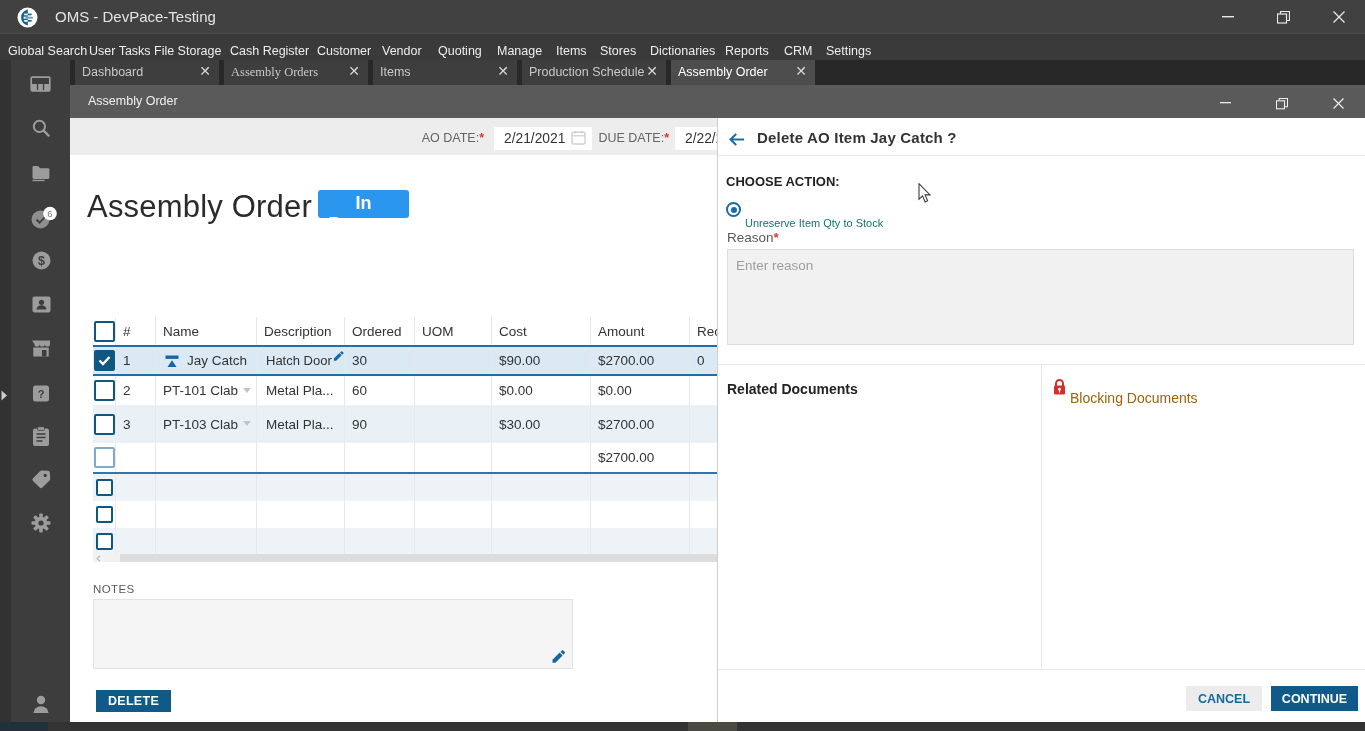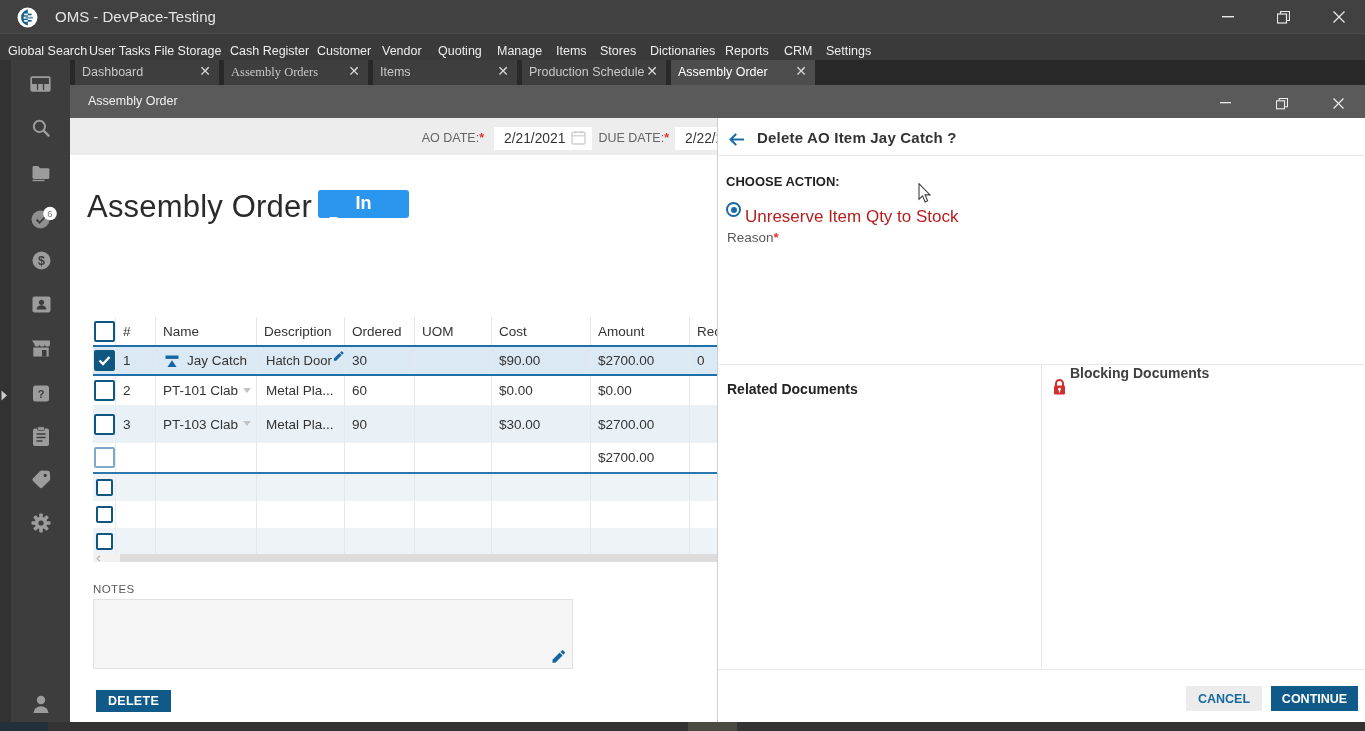--- a/index.html
+++ b/index.html
@@ -58,7 +58,7 @@
 #radiorow { left:8px; top:84px; }
 .radio { width:15px; height:15px; border:2px solid #1a6aa5; border-radius:50%; position:relative; }
 .radio:after { content:""; position:absolute; left:2.5px; top:2.5px; width:6px; height:6px; border-radius:50%; background:#1a6aa5; }
-#radiolab { left:27px; top:89px; font-size:17px; color:#b91c1c; }
+#radiolab { left:27px; top:99px; font-size:11px; color:#0f766e; }
 #reasonlab { left:9px; top:112px; font-size:13.5px; color:#5a5a5a; }
 #reasonbox { left:9px; top:131px; width:627px; height:96px; background:#f1f1f1; border:1px solid #dcdcdc; color:#9e9e9e; font-size:13.5px; padding:8px 0 0 8px; }
 #docdiv { left:0; top:246px; width:648px; height:1px; background:#e8e8e8; }

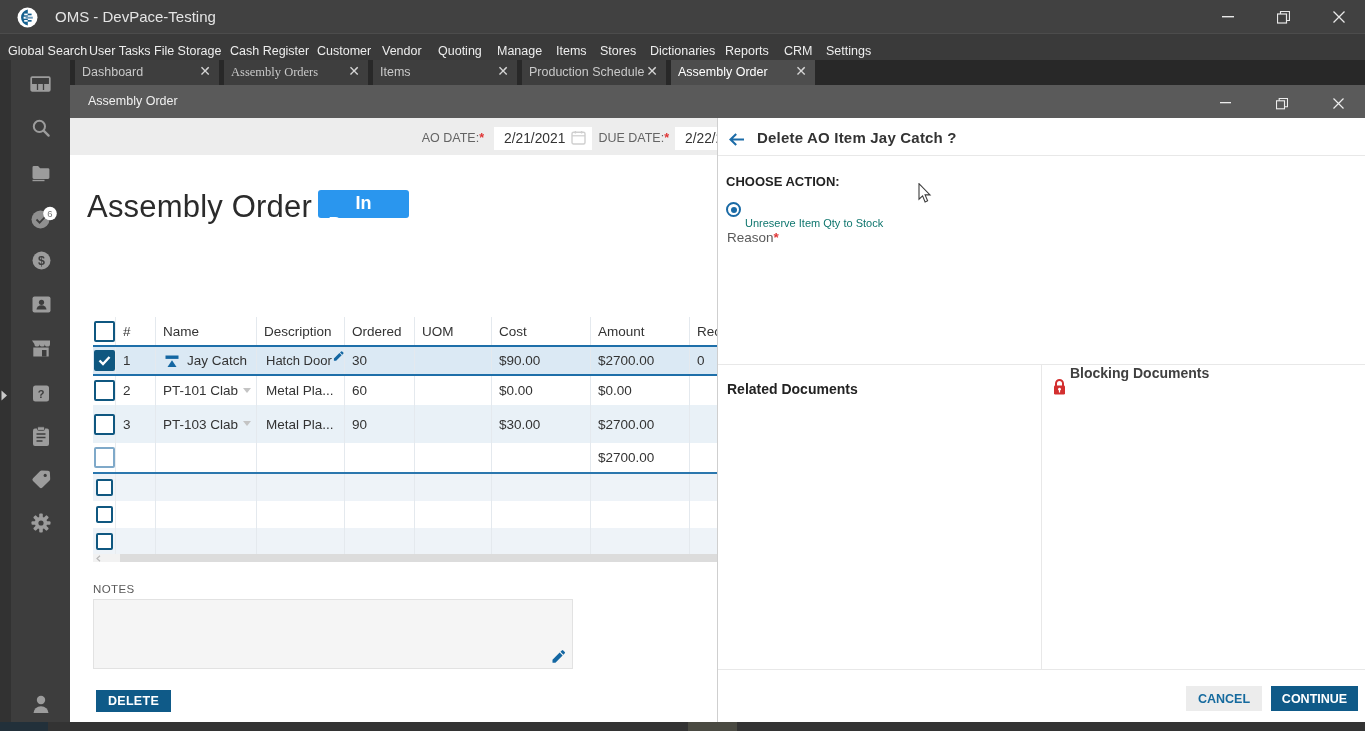--- a/index.html
+++ b/index.html
@@ -371,6 +371,7 @@
     </div>
   <div class="abs" id="radiolab">Unreserve Item Qty to Stock</div>
   <div class="abs" id="reasonlab">Reason<span style="color:#e03535; font-weight:bold;">*</span></div>
+  <div class="abs" id="reasonbox">Enter reason</div>
   <div class="abs" id="docdiv"></div>
   <div class="abs" id="vdiv"></div>
   <div class="abs" id="botdiv"></div>

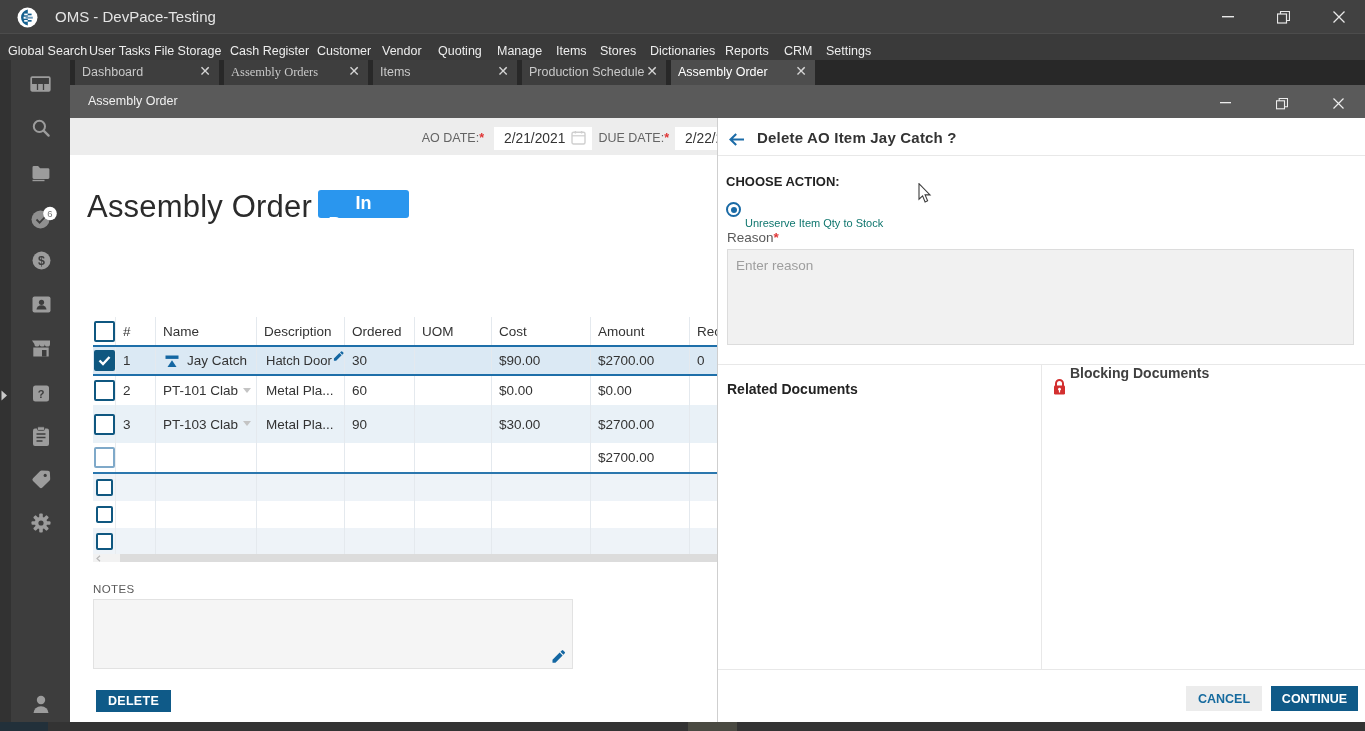--- a/index.html
+++ b/index.html
@@ -65,7 +65,7 @@
 #vdiv { left:323px; top:246px; width:1px; height:305px; background:#e8e8e8; }
 #botdiv { left:0; top:551px; width:648px; height:1px; background:#e8e8e8; }
 #relh { left:9px; top:263px; font-size:14px; font-weight:bold; color:#222; }
-#blockh { left:352px; top:247px; font-size:14px; font-weight:bold; color:#404040; }
+#blockh { left:352px; top:272px; font-size:14px; font-weight:normal; color:#a16207; }
 #cancel { left:468px; top:568px; width:76px; height:25px; background:#ececec; color:#156a9e; font-size:12.5px; font-weight:bold; text-align:center; padding-top:6px; }
 #continue { left:553px; top:568px; width:87px; height:25px; background:#0f5a88; color:#fff; font-size:12.5px; font-weight:bold; text-align:center; padding-top:6px; }
 

